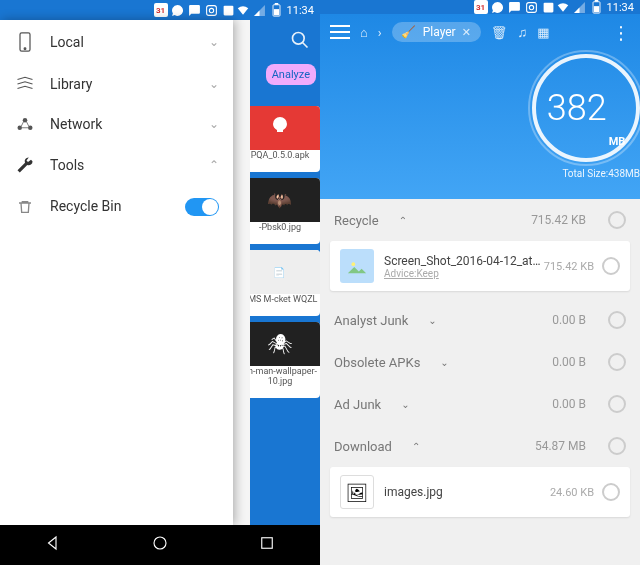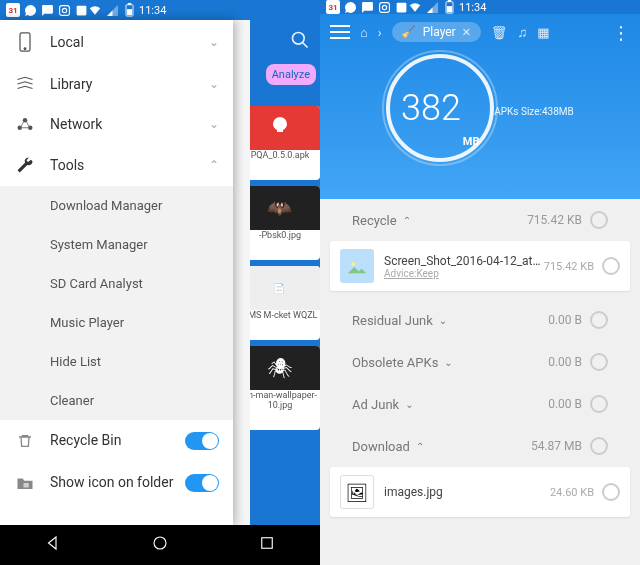--- a/index.html
+++ b/index.html
@@ -8,7 +8,7 @@
   .phone { width: 320px; height: 565px; display: flex; flex-direction: column; position: relative; overflow: hidden; }
 
   
-  .statusbar { height: 20px; background: #1976d2; display: flex; align-items: center; justify-content: flex-start; padding: 0 6px; color: #fff; font-size: 11px; }
+  .statusbar { height: 20px; background: #1976d2; display: flex; align-items: center; justify-content: flex-end; padding: 0 6px; color: #fff; font-size: 11px; }
   .status-left, .status-right { display: flex; align-items: center; gap: 3px; }
   .stat-ico { width: 14px; height: 14px; display: inline-flex; align-items: center; justify-content: center; font-size: 10px; }
   .cal-ico { background:#fff; color:#d32f2f; font-size:8px; font-weight:bold; border-radius:2px; width:14px; height:14px; display:flex; align-items:center; justify-content:center;}

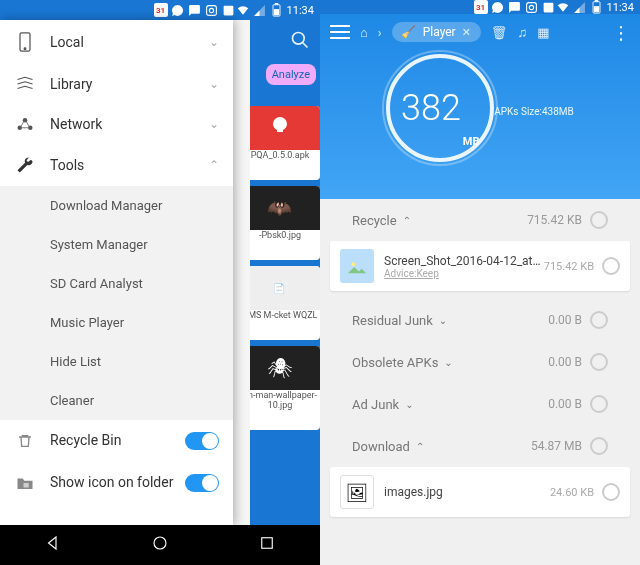--- a/index.html
+++ b/index.html
@@ -48,7 +48,7 @@
   .chip-x{font-size:11px;opacity:.8;}
   .hico{color:rgba(255,255,255,.85);font-size:13px;}
   .hdots{position:absolute; right:10px; top:8px; color:#fff; font-size:18px;}
-  .circle-wrap{display:flex; flex-direction:row; align-items:center; justify-content:center; margin-top:4px;}
+  .circle-wrap{display:flex; flex-direction:column; align-items:flex-end; justify-content:center; margin-top:4px;}
   .big-circle{width:108px; height:108px; border-radius:50%; border:4px solid rgba(255,255,255,.9); display:flex; align-items:center; justify-content:center; position:relative;}
   .big-circle::before{content:""; position:absolute; inset:-8px; border-radius:50%; border:2px solid rgba(255,255,255,.3);}
   .size-num{font-size:36px; font-weight:300;}

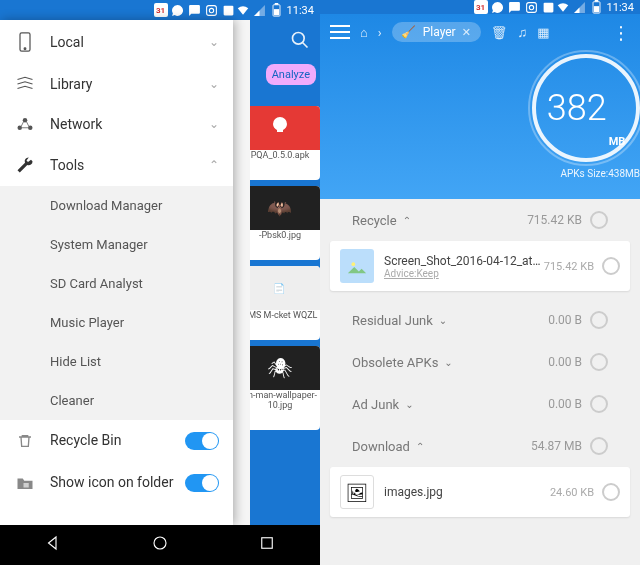--- a/index.html
+++ b/index.html
@@ -23,7 +23,7 @@
   .behind-search { position:absolute; top:10px; right:10px; color:#fff; opacity:.9;}
   .behind-analyze { position:absolute; top:44px; right:4px; color:#1565c0; background:#f0abfc; font-size:11px; padding:4px 6px; border-radius:8px;}
   .behind-files { position:absolute; top:80px; right:0; width:80px; }
-  .bf-item { background:#fff; margin:6px 0; border-radius:4px; overflow:hidden; font-size:9px; color:#555; text-align:center; padding-bottom:20px;}
+  .bf-item { background:#fff; margin:6px 0; border-radius:4px; overflow:hidden; font-size:9px; color:#555; text-align:center; padding-bottom:12px;}
   .bf-thumb { width:100%; height:44px; display:flex; align-items:center; justify-content:center; font-size:20px; color:#fff;}
   .bf-red{background:#e53935;} .bf-dark{background:#212121;} .bf-white{background:#eee;color:#666;font-size:10px;}
 

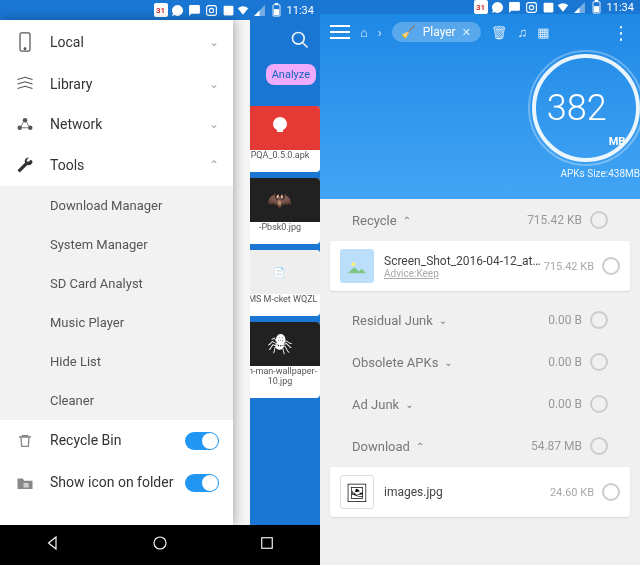--- a/index.html
+++ b/index.html
@@ -304,7 +304,7 @@
             <span class="size-num">382</span>
             <span class="size-unit">MB</span>
           </div>
-          <div class="total-line">APKs Size:438MB</div>
+          <div class="total-line">Total Size:438MB</div>
         </div>
       </div>
 

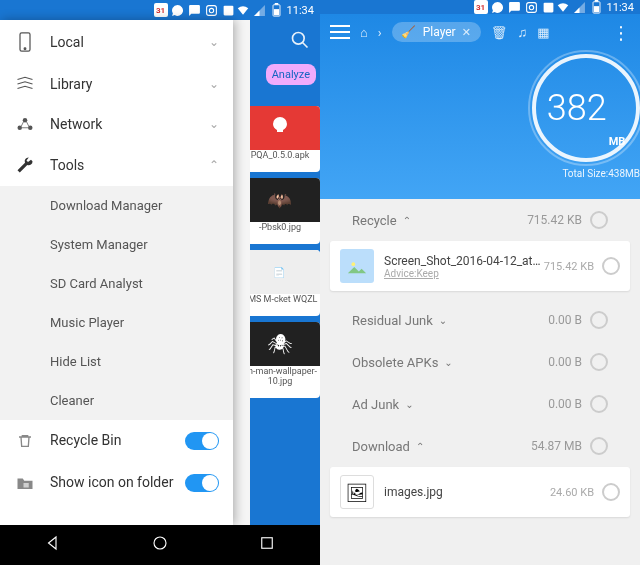--- a/index.html
+++ b/index.html
@@ -187,14 +187,6 @@
           <span>Tools</span>
           <span class="sect-chev">⌃</span>
         </div>
-        <div class="tools-sub">
-          <div class="sub-row">Download Manager</div>
-          <div class="sub-row">System Manager</div>
-          <div class="sub-row">SD Card Analyst</div>
-          <div class="sub-row">Music Player</div>
-          <div class="sub-row">Hide List</div>
-          <div class="sub-row">Cleaner</div>
-        </div>
         <div class="toggle-row">
           <span class="sect-ico">
               <svg width="16" height="18" viewBox="0 0 24 24" fill="none" stroke="#888" stroke-width="2">

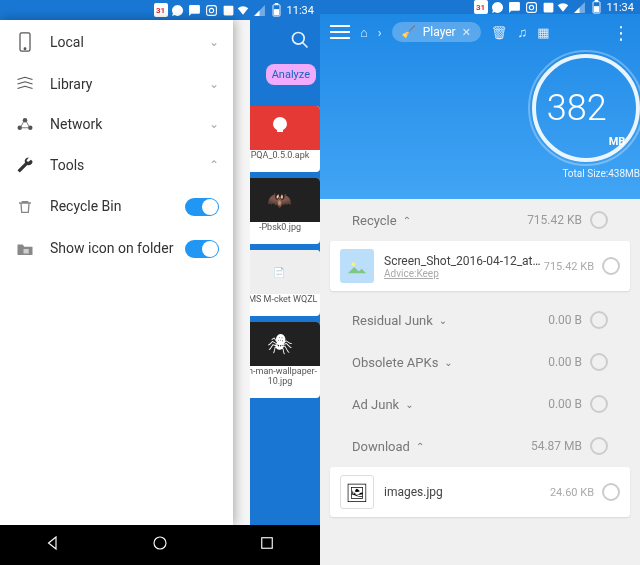--- a/index.html
+++ b/index.html
@@ -56,7 +56,7 @@
   .total-line{font-size:10px; margin-top:6px; opacity:.9;}
 
   .cat-list{flex:1; overflow:hidden;}
-  .cat-head{display:flex; align-items:center; padding:12px 32px; font-size:13px; color:#777; background:#f0f0f0;}
+  .cat-head{display:flex; align-items:center; padding:12px 14px; font-size:13px; color:#777; background:#f0f0f0;gap:14px;}
   .cat-head .arr{margin-left:6px; font-size:10px;}
   .cat-head .sz{margin-left:auto; font-size:12px; color:#999; margin-right:8px;}
   .cat-head .radio{width:18px; height:18px; border:2px solid #ccc; border-radius:50%;}

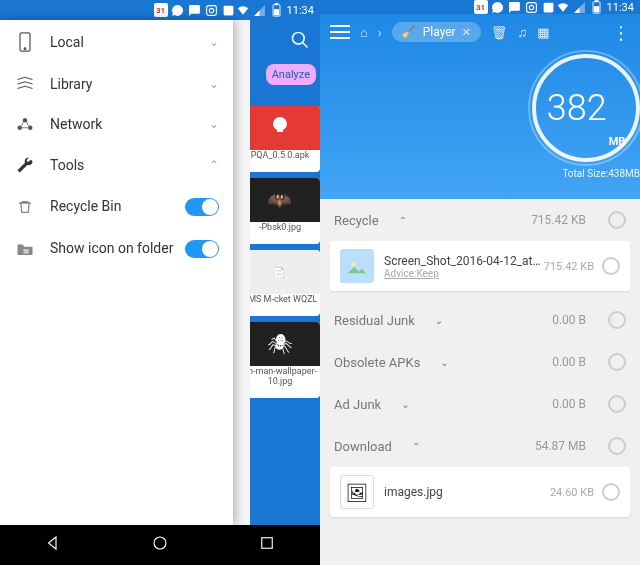--- a/index.html
+++ b/index.html
@@ -196,16 +196,6 @@
           <span>Recycle Bin</span>
           <span class="switch"></span>
         </div>
-        <div class="toggle-row">
-          <span class="sect-ico">
-              <svg width="18" height="16" viewBox="0 0 24 20" fill="#888">
-                <path d="M2 4h7l2 3h11v11H2z"></path>
-                <rect x="10" y="10" width="7" height="6" fill="#fff" opacity=".6"></rect>
-              </svg>
-            </span>
-          <span>Show icon on folder</span>
-          <span class="switch"></span>
-        </div>
       </div>
     </div>
 

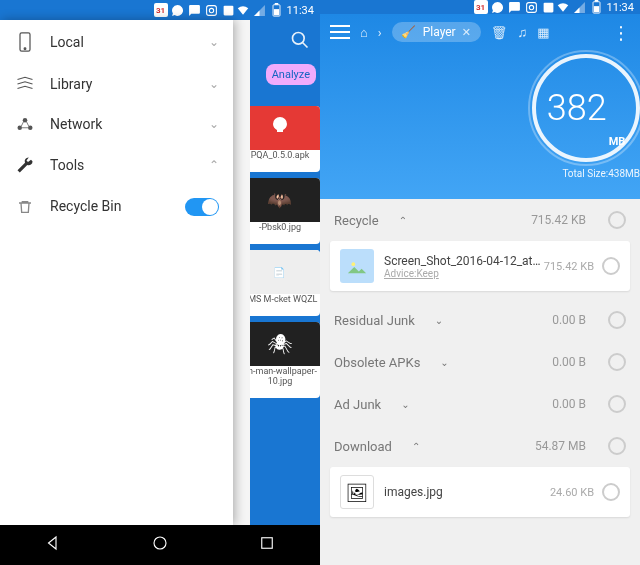--- a/index.html
+++ b/index.html
@@ -314,7 +314,7 @@
         </div>
 
         <div class="cat-head">
-          <span>Residual Junk</span>
+          <span>Analyst Junk</span>
           <span class="arr">⌄</span>
           <span class="sz">0.00 B</span>
           <span class="radio"></span>

